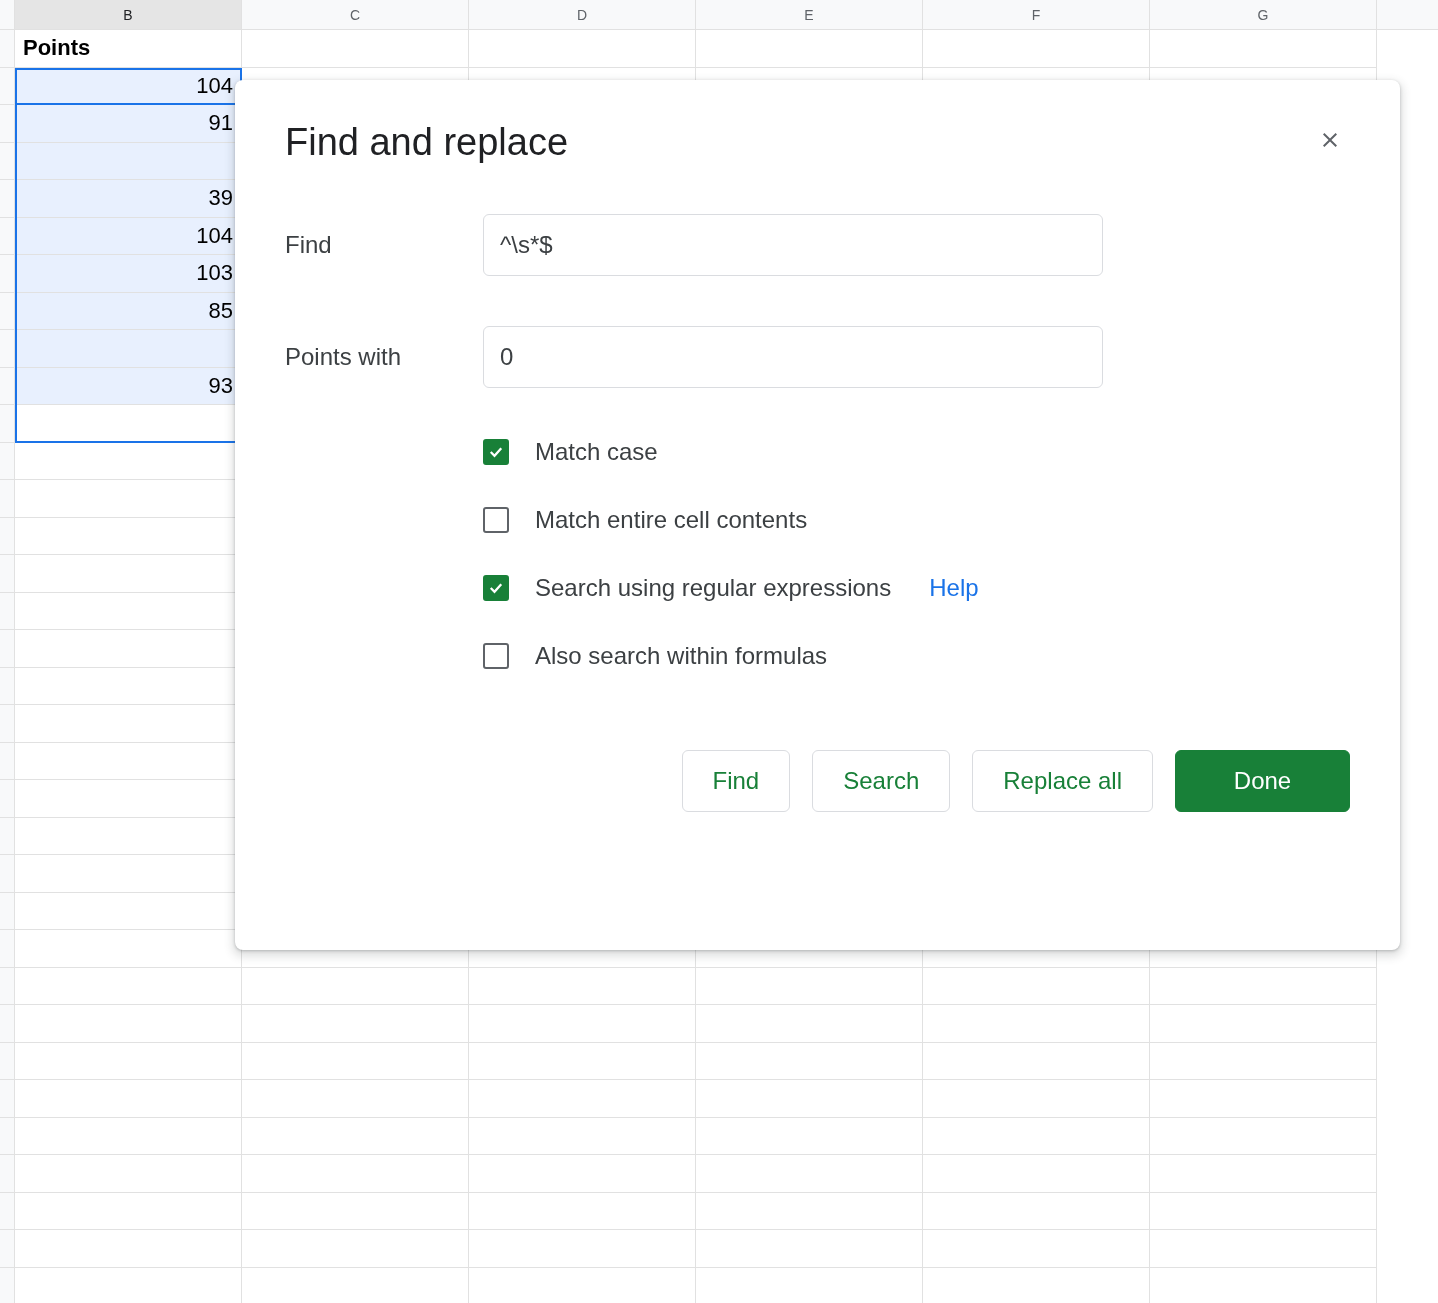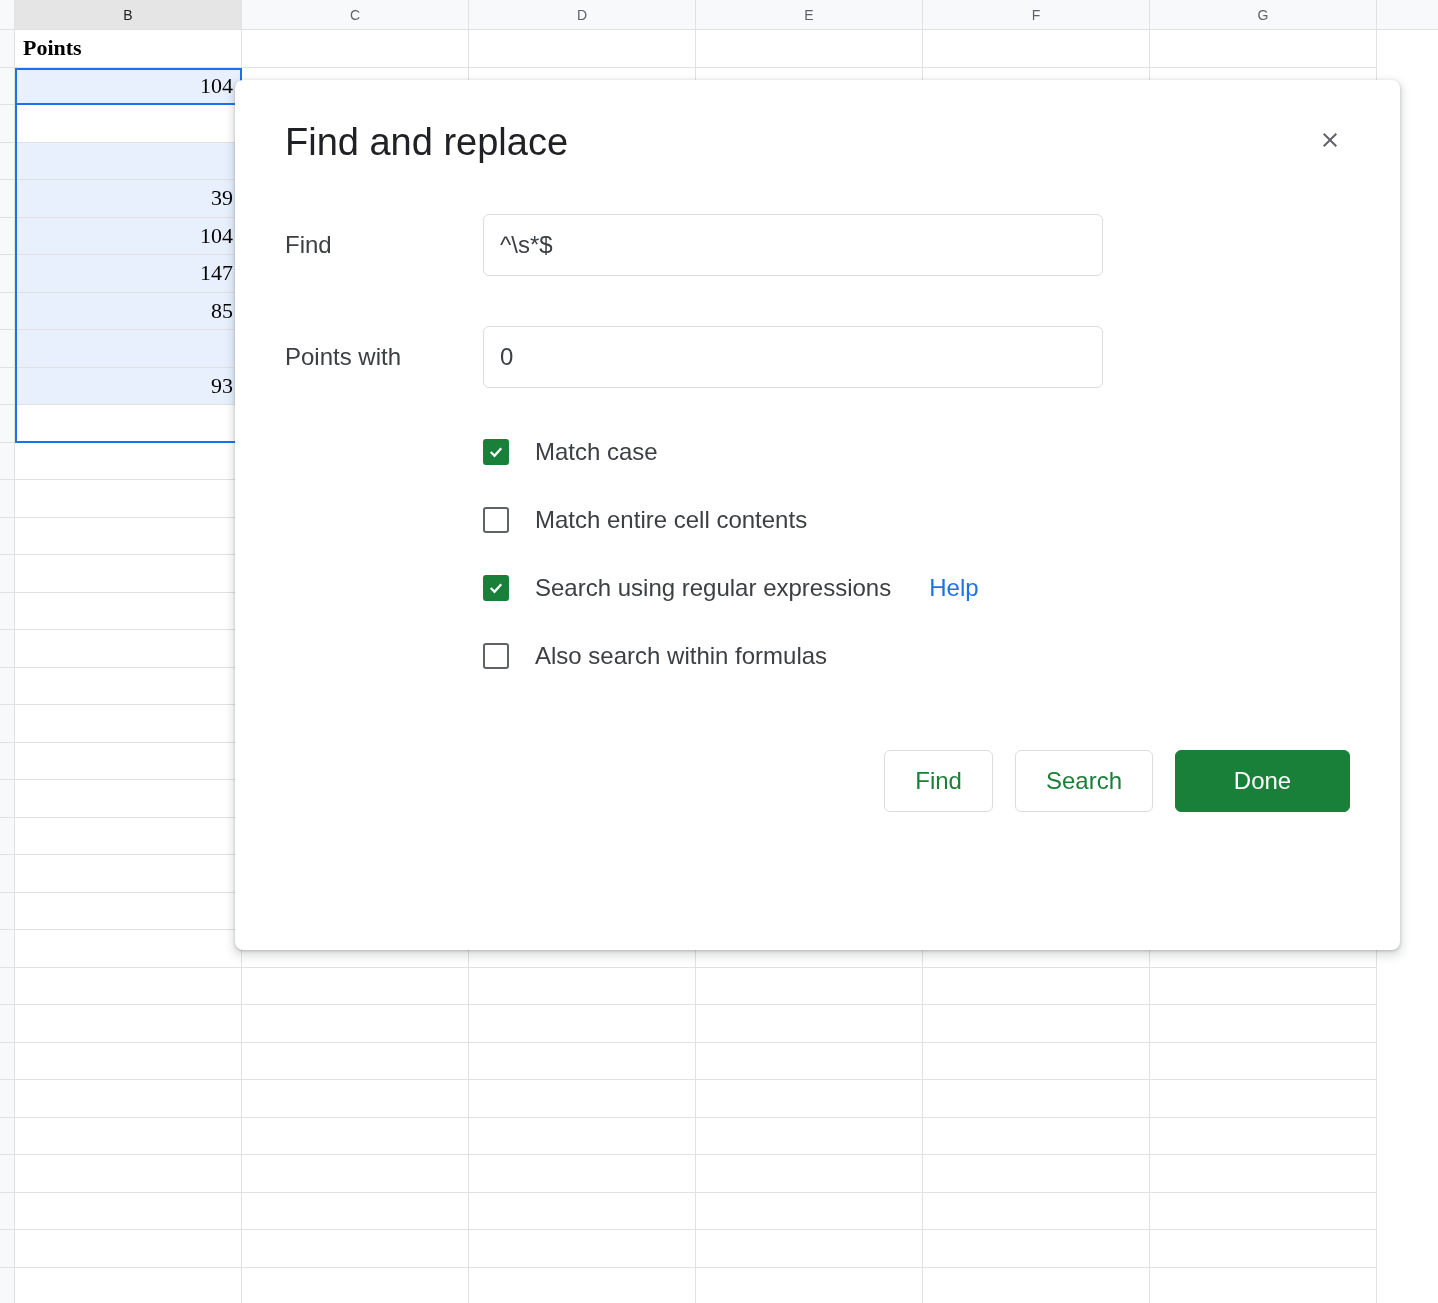--- a/index.html
+++ b/index.html
@@ -52,7 +52,6 @@
     .row {
       display: flex;
       height: 37.5px;
-      font-family: Liberation Serif, serif;
     }
     .row-header {
       width: 15px;

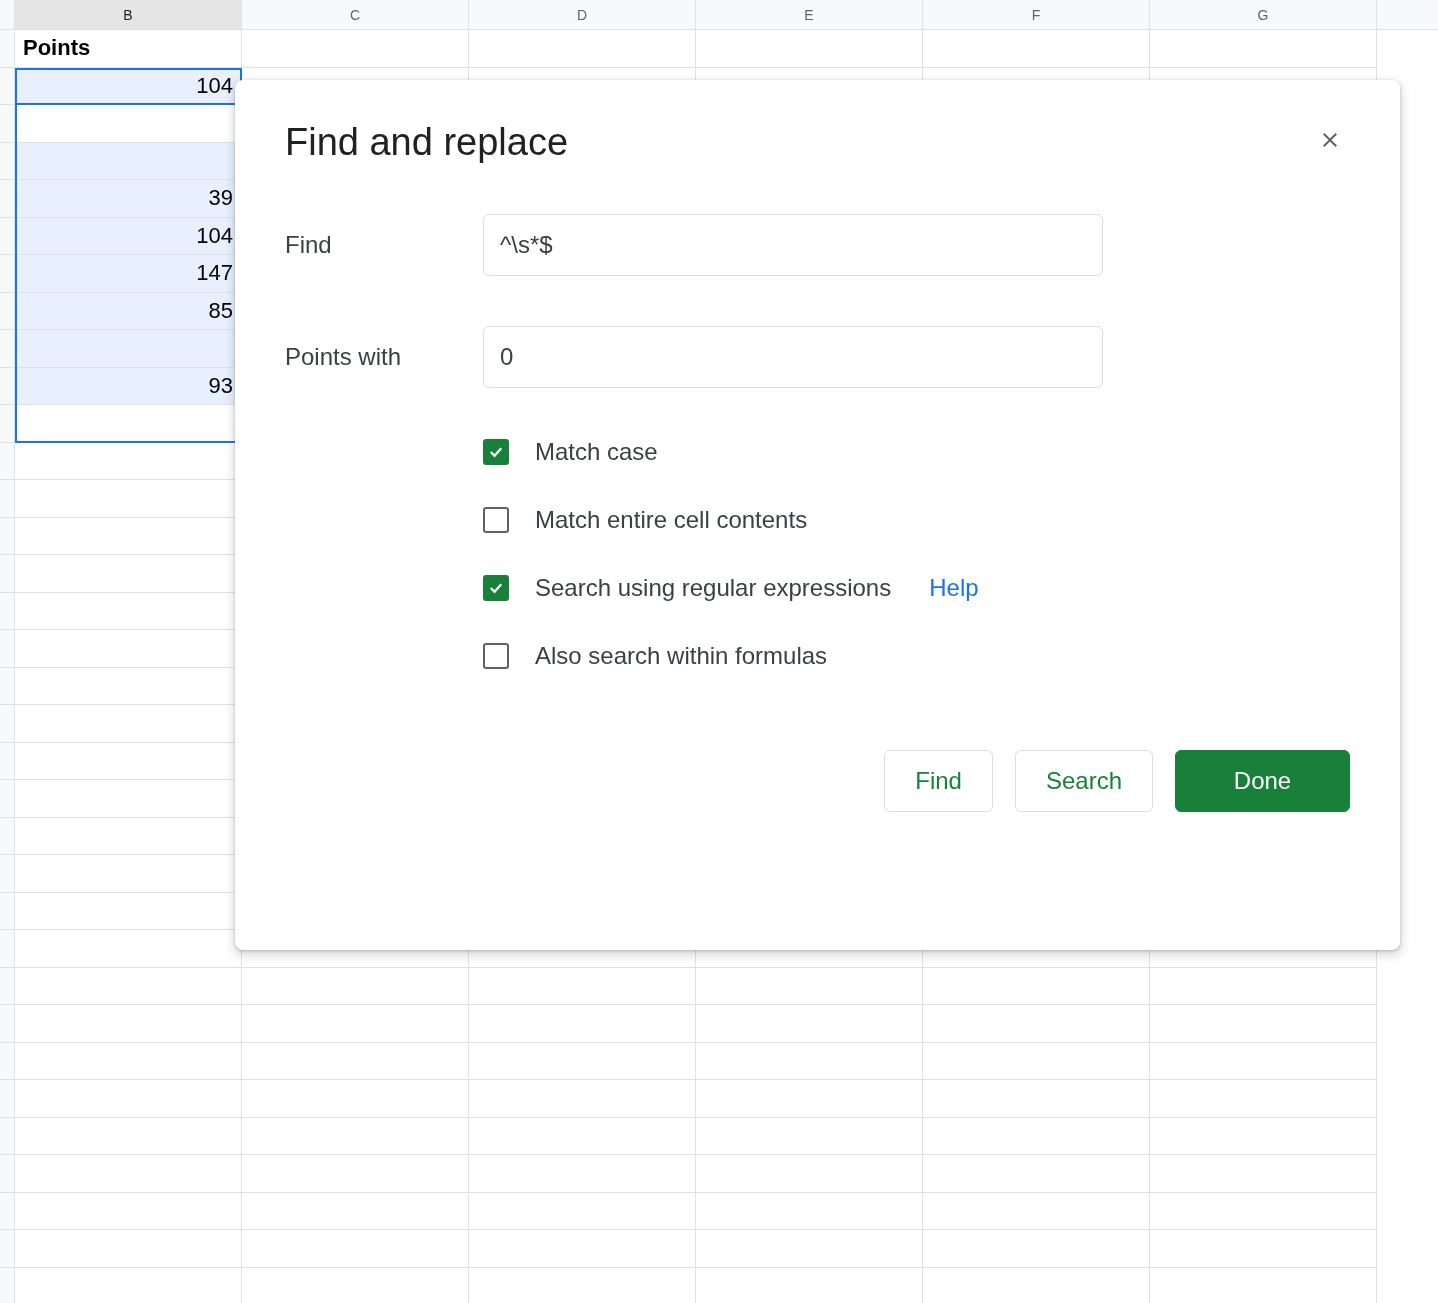--- a/index.html
+++ b/index.html
@@ -299,6 +299,7 @@
     </div>
     <div class="row">
       <div class="row-header"></div>
+      <div class="cell data selected" style="width:227px">91</div>
       <div class="cell" style="width:227px"></div>
       <div class="cell" style="width:227px"></div>
       <div class="cell" style="width:227px"></div>

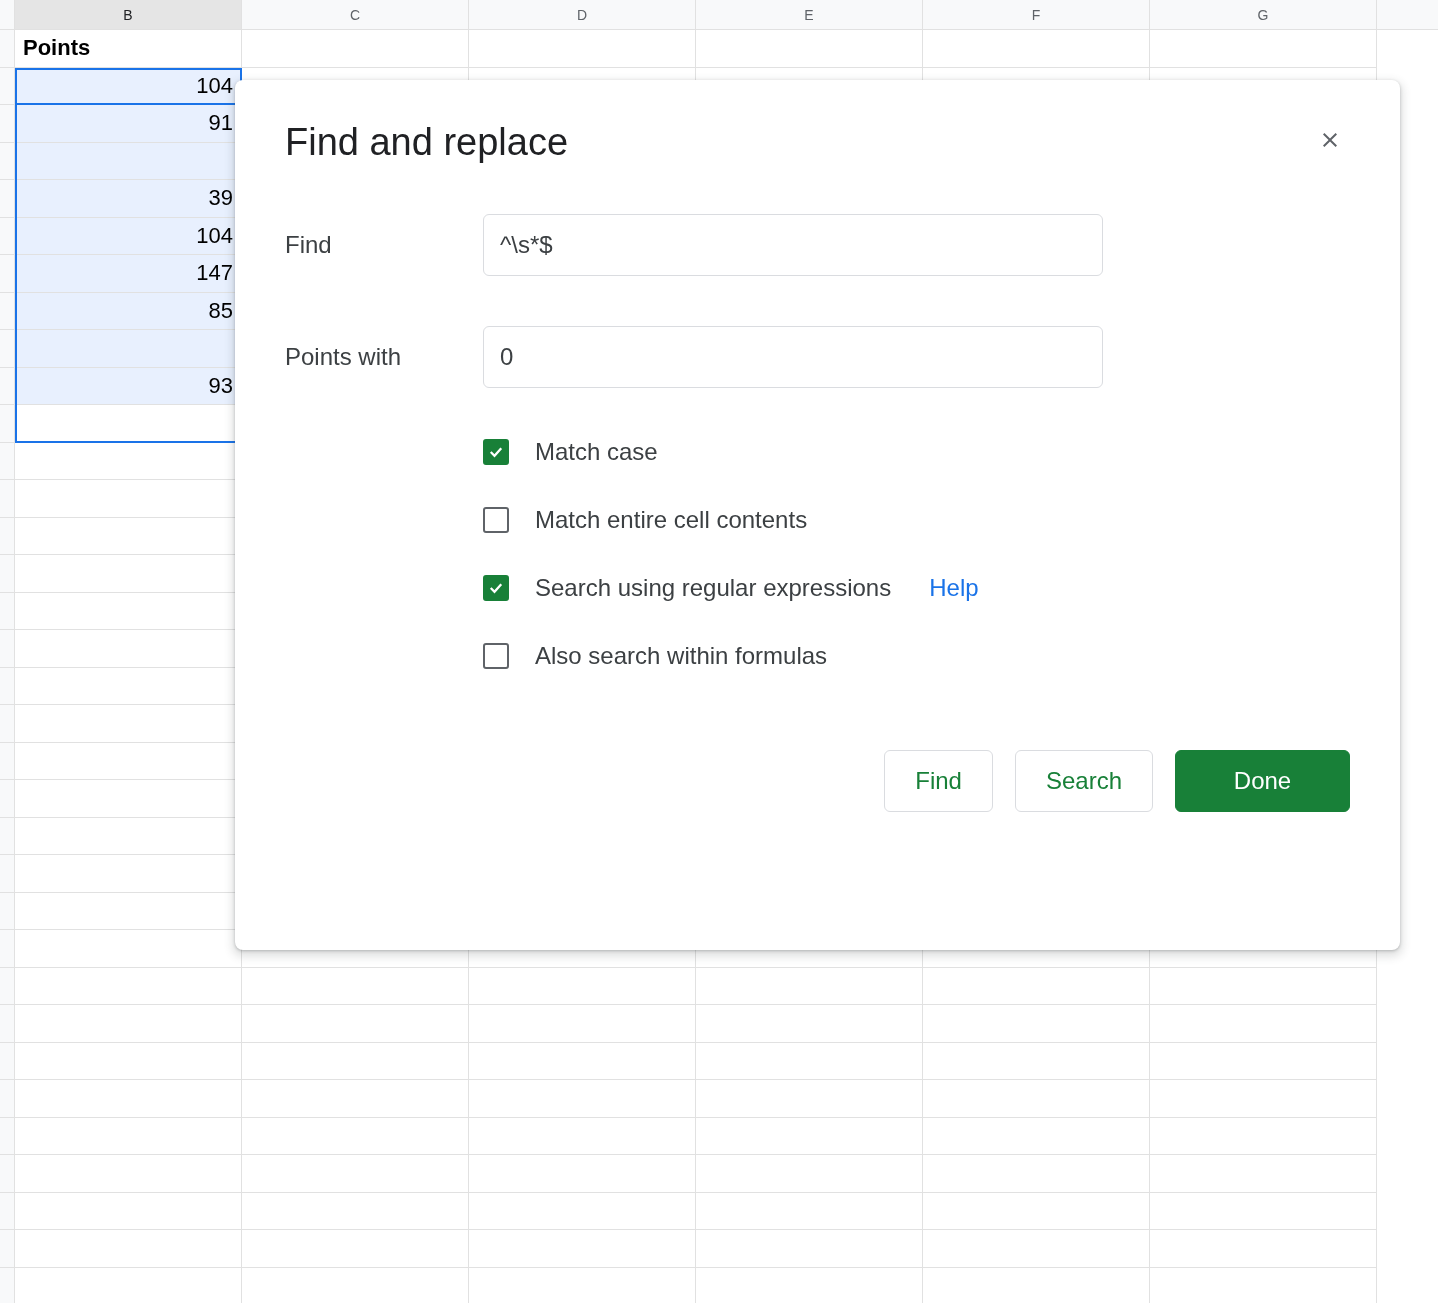--- a/index.html
+++ b/index.html
@@ -335,7 +335,7 @@
     </div>
     <div class="row">
       <div class="row-header"></div>
-      <div class="cell data selected" style="width:227px">147</div>
+      <div class="cell data selected" style="width:227px">103</div>
       <div class="cell" style="width:227px"></div>
       <div class="cell" style="width:227px"></div>
       <div class="cell" style="width:227px"></div>

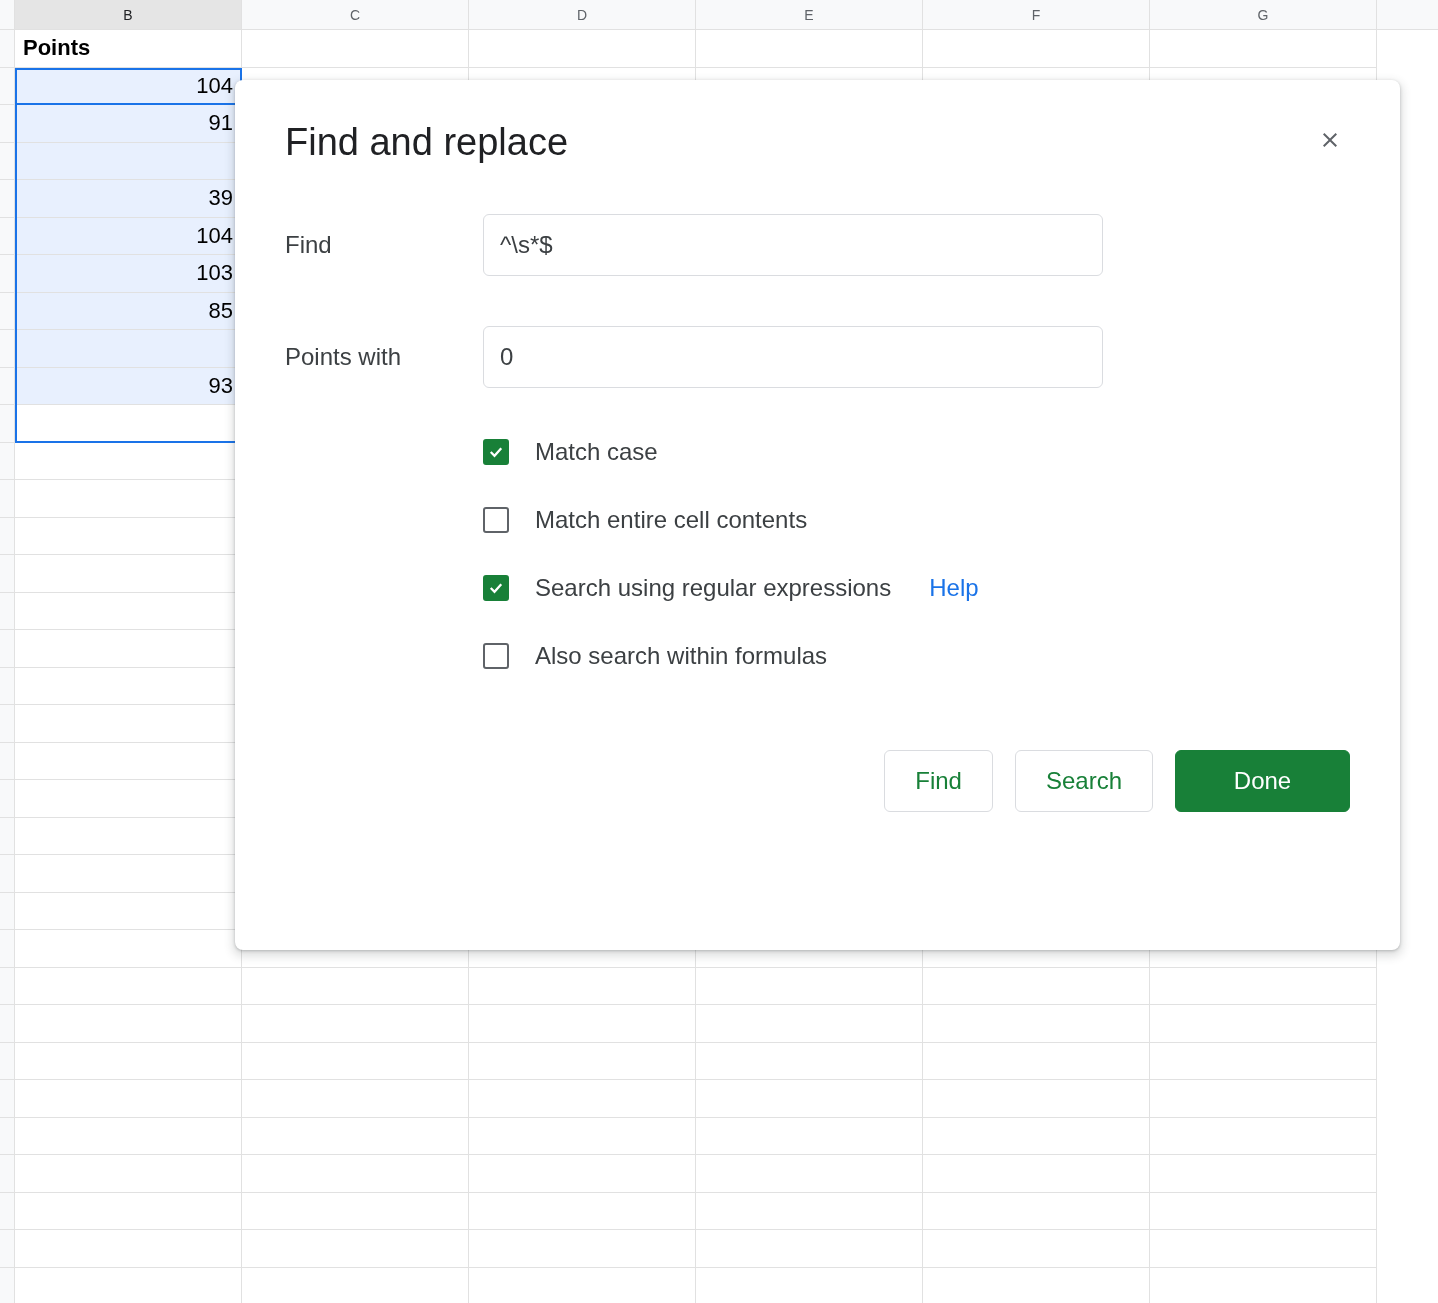--- a/index.html
+++ b/index.html
@@ -645,6 +645,7 @@
   <div class="dialog-buttons">
     <div class="btn btn-outline">Find</div>
     <div class="btn btn-outline">Search</div>
+    <div class="btn btn-outline">Replace all</div>
     <div class="btn btn-primary">Done</div>
   </div>
 </div>

